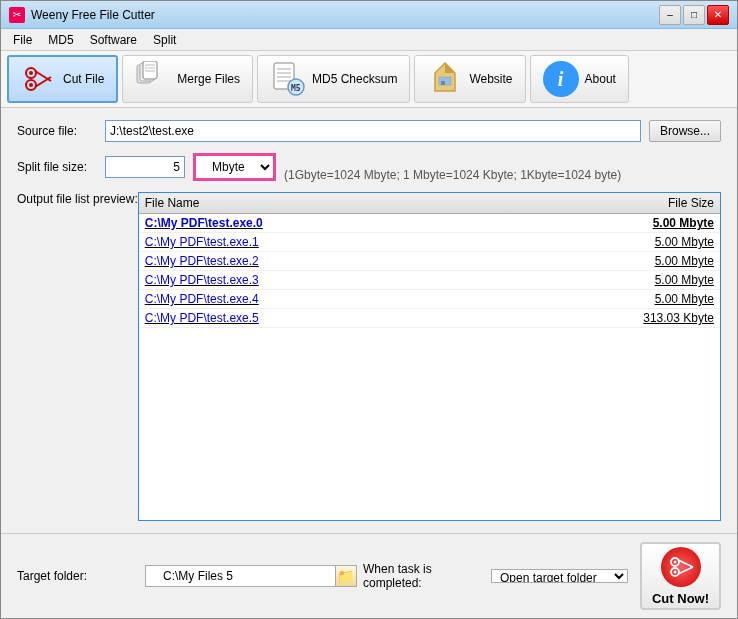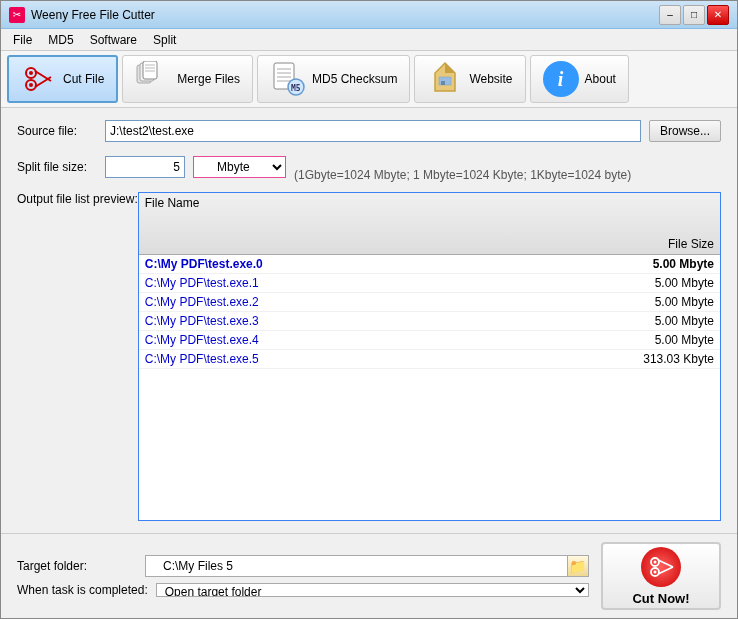--- a/index.html
+++ b/index.html
@@ -164,11 +164,11 @@
       background: white;
     }
     .split-unit-select {
-      height: 22px;
-      border: 1px solid #ec4899;
+      height: 28px;
+      border: 3px solid #ec4899;
       background: white;
       font-size: 12px;
-      padding: 0 19px;
+      padding: 0 12px;
     }
     .split-hint {
       font-size: 12px;

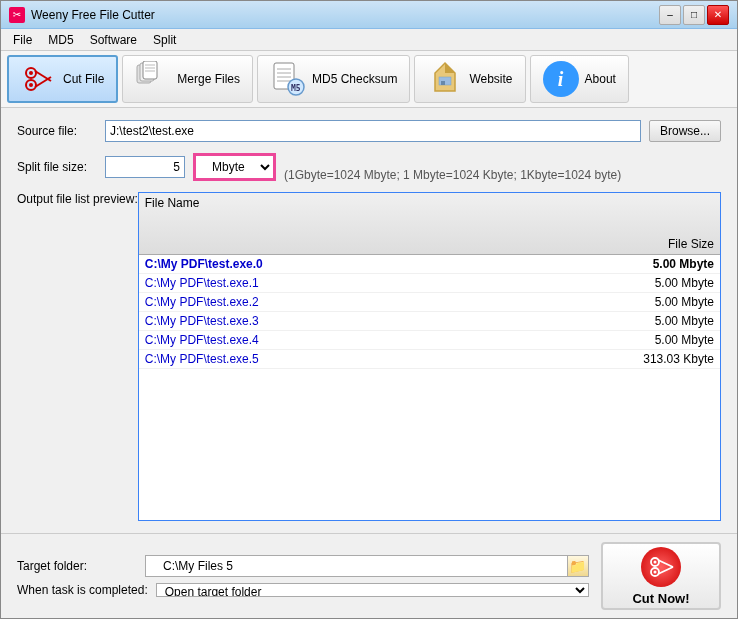--- a/index.html
+++ b/index.html
@@ -208,7 +208,6 @@
     .table-header-cell.size {
       width: 120px;
       text-align: right;
-      margin-top: 41px;
     }
     .table-body {
       height: 230px;

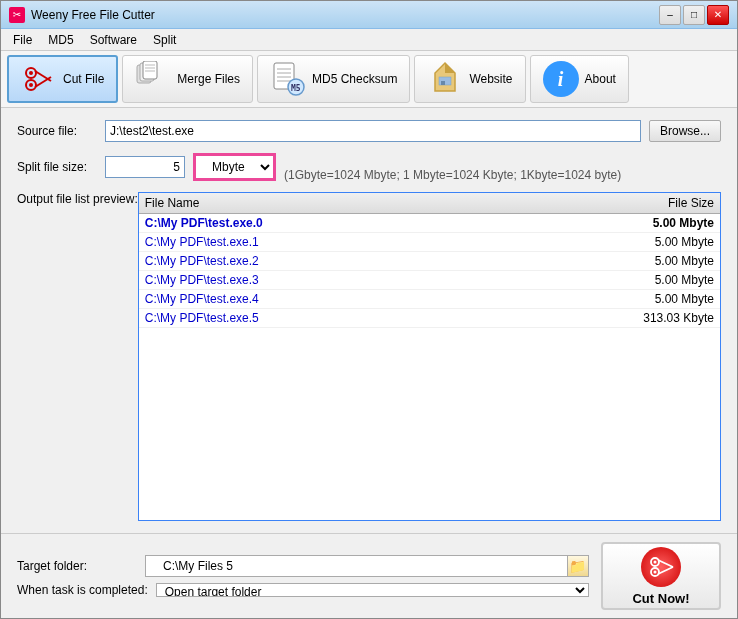--- a/index.html
+++ b/index.html
@@ -212,6 +212,7 @@
     .table-body {
       height: 230px;
       overflow-y: auto;
+      text-decoration: underline;
     }
     .table-row {
       display: flex;

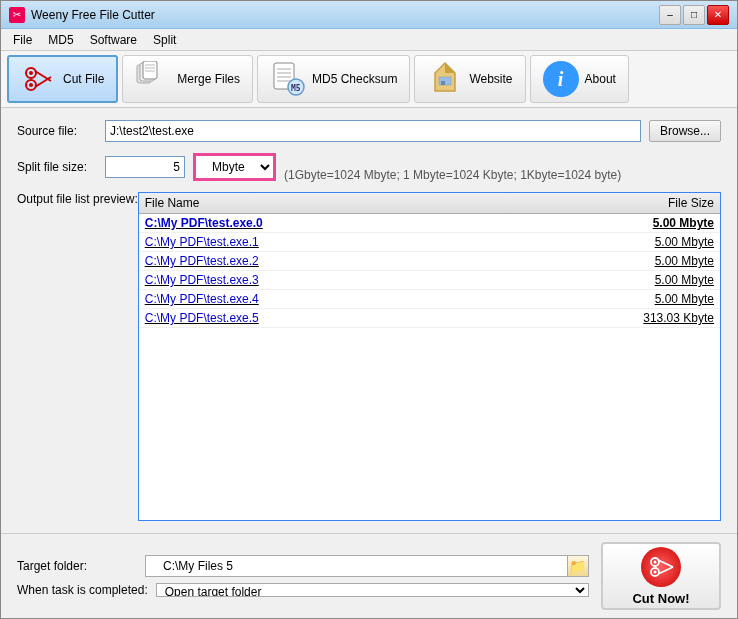--- a/index.html
+++ b/index.html
@@ -248,7 +248,7 @@
     .bottom-left {
       flex: 1;
       display: flex;
-      flex-direction: column;
+      flex-direction: row;
       gap: 6px;
     }
     .bottom-row {

